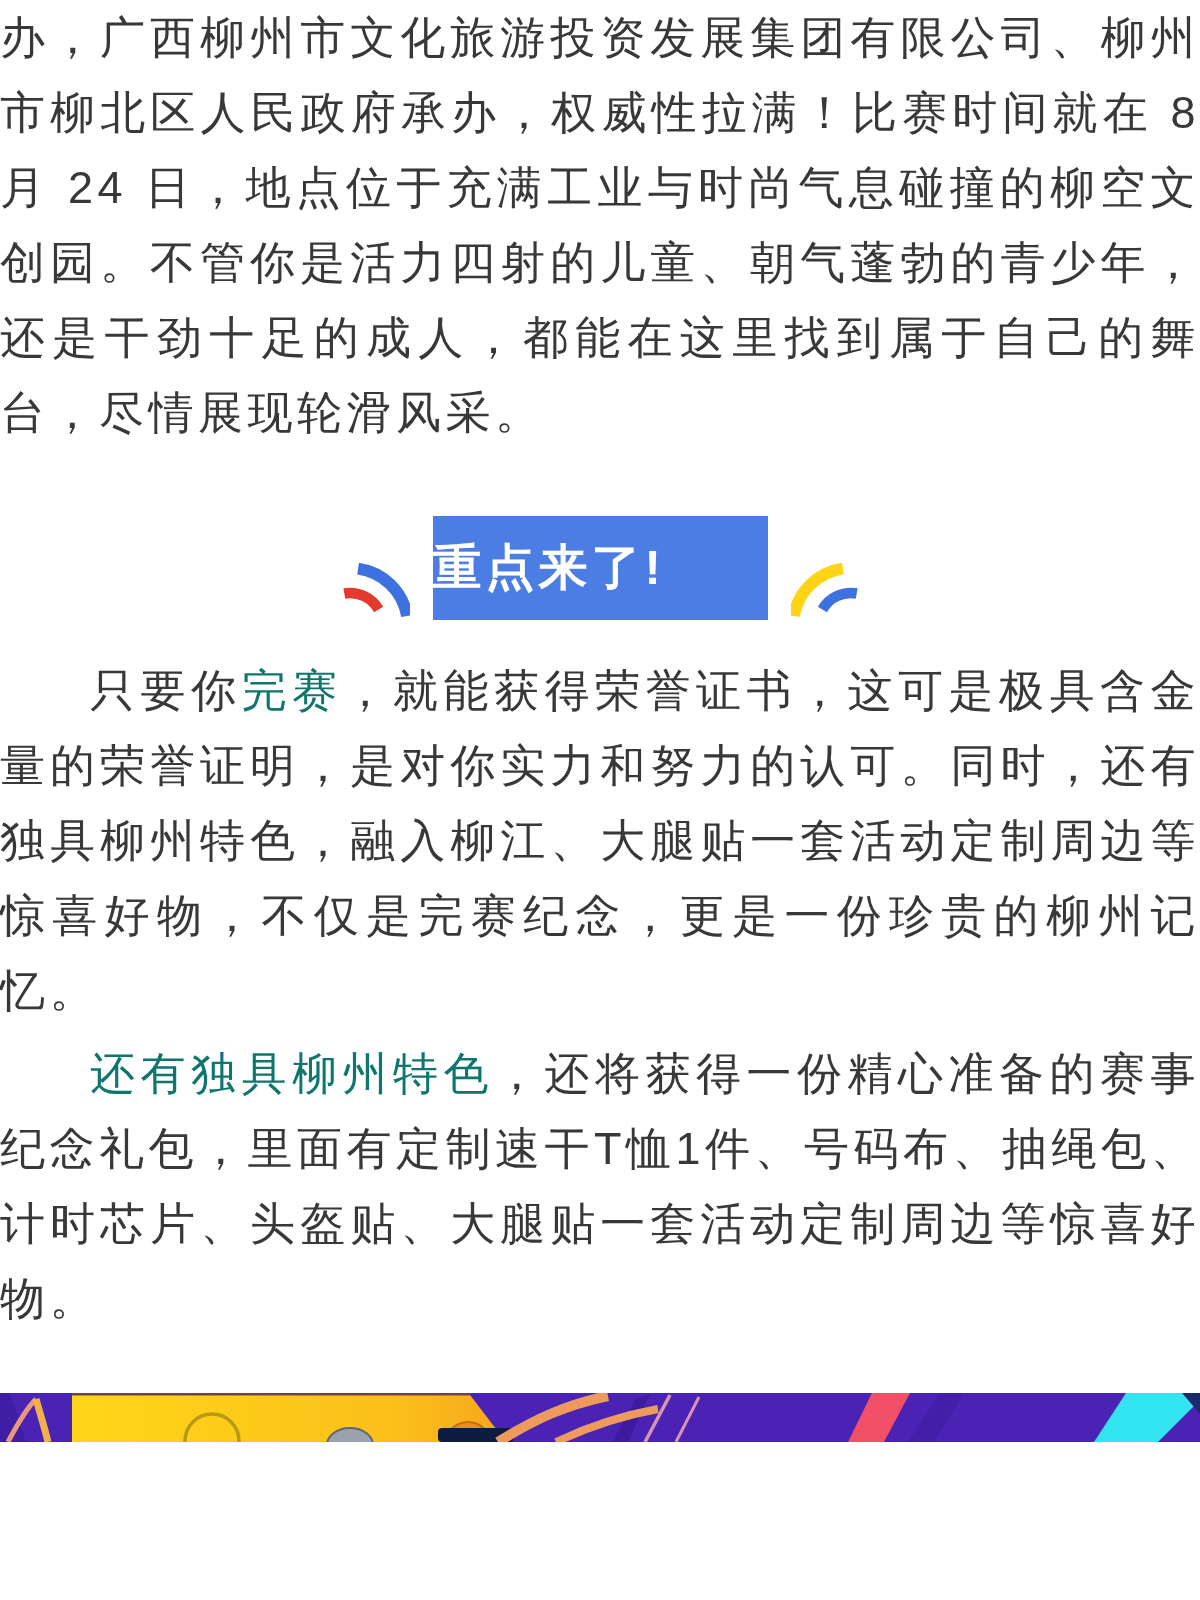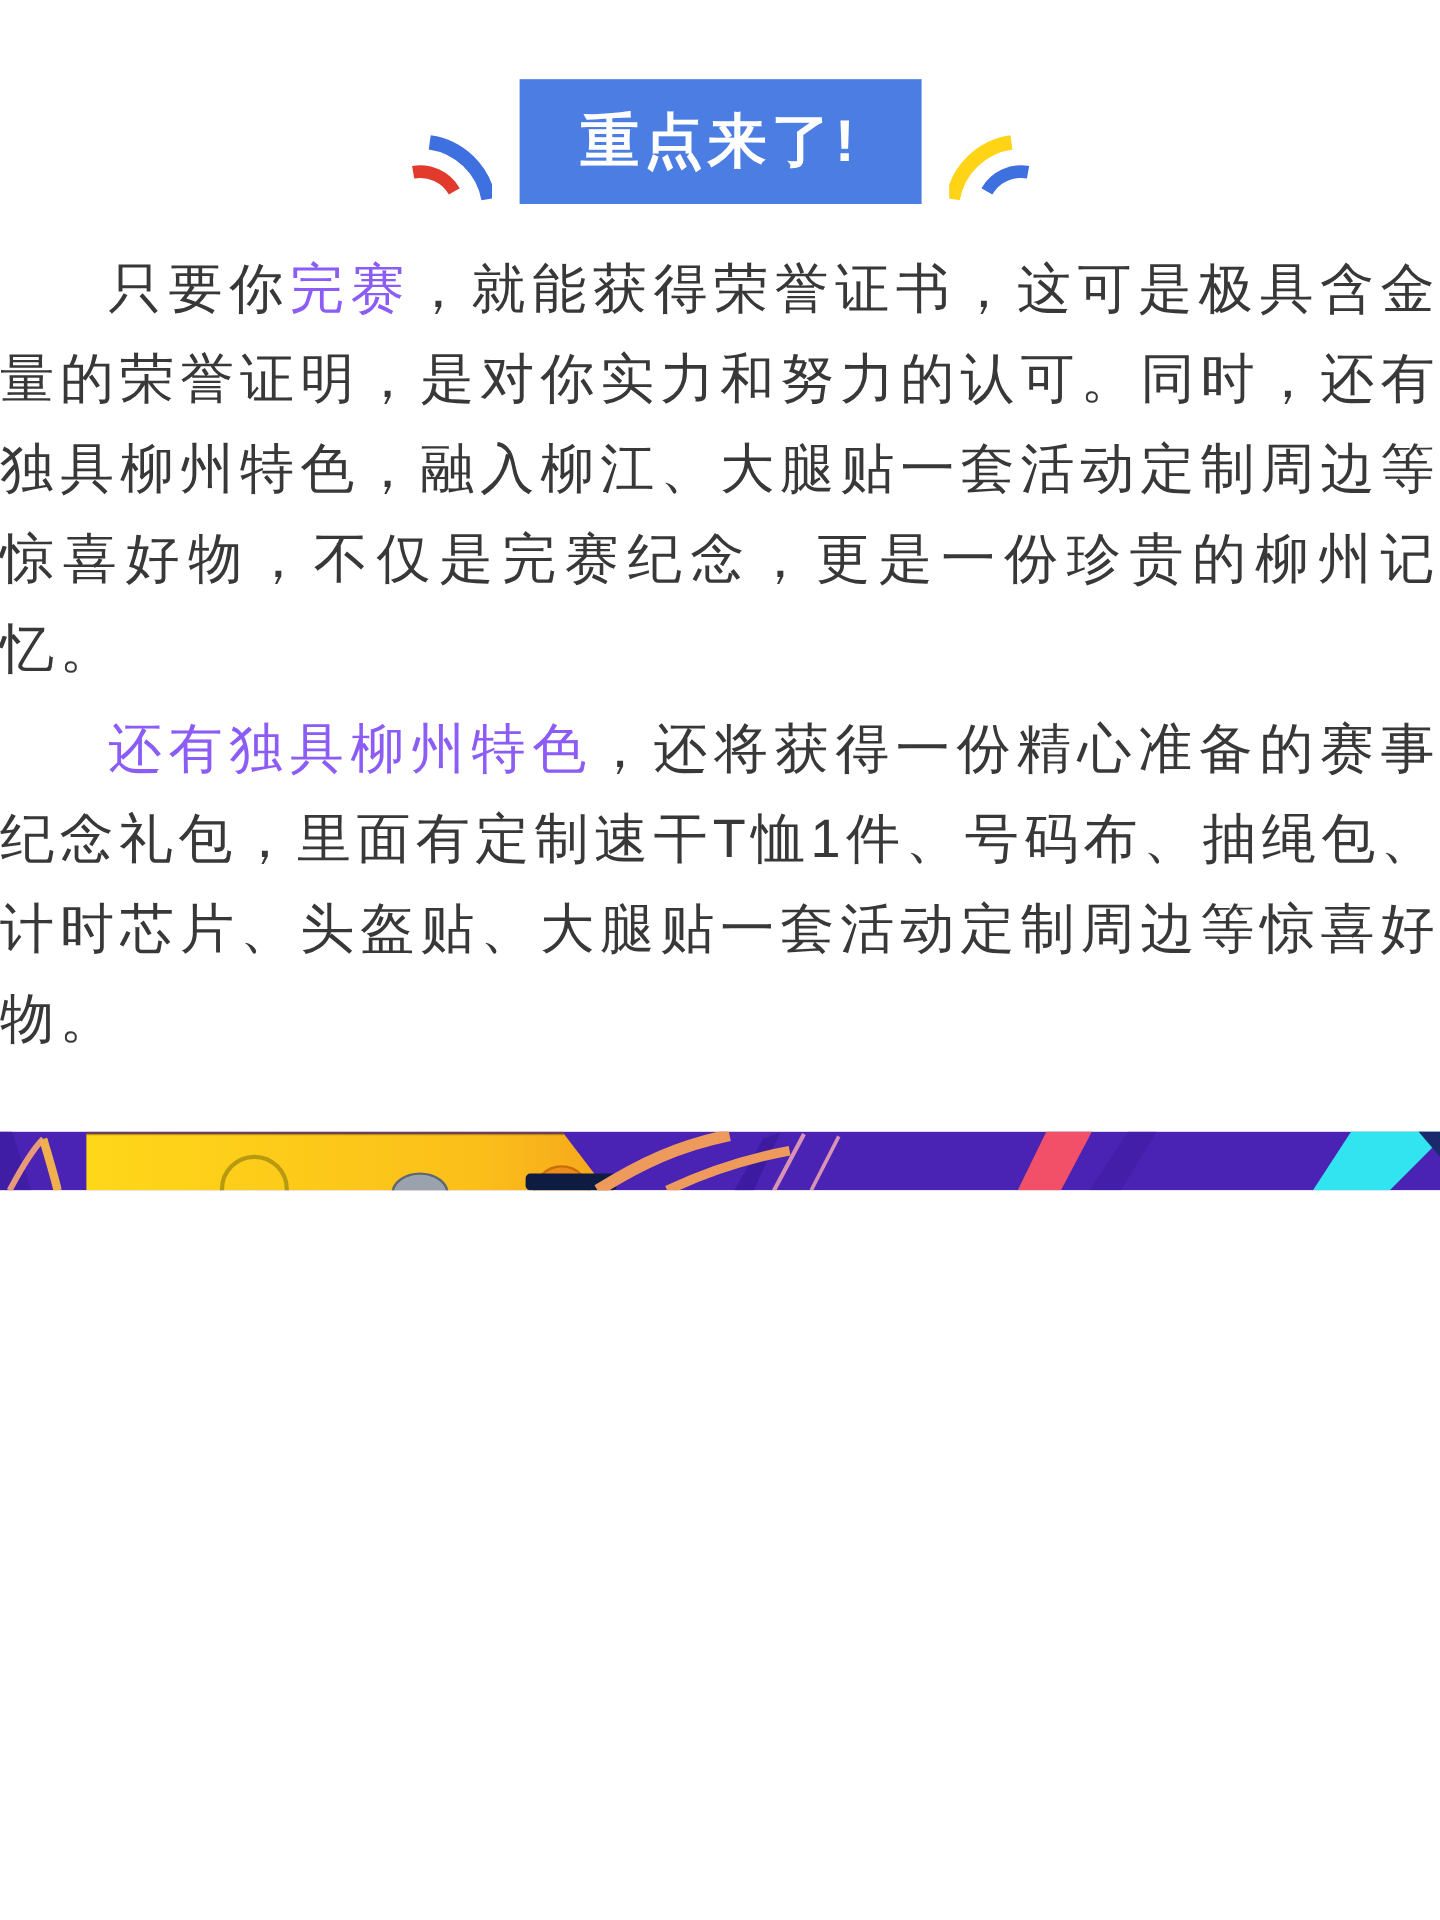--- a/index.html
+++ b/index.html
@@ -65,6 +65,7 @@
 
 <div class="article">
 
+  <p class="para">办，广西柳州市文化旅游投资发展集团有限公司、柳州市柳北区人民政府承办，权威性拉满！比赛时间就在 8 月 24 日，地点位于充满工业与时尚气息碰撞的柳空文创园。不管你是活力四射的儿童、朝气蓬勃的青少年，还是干劲十足的成人，都能在这里找到属于自己的舞台，尽情展现轮滑风采。</p>
 
   <div class="banner-row">
     <svg class="arc-deco" width="68" height="80" viewBox="0 0 68 80">

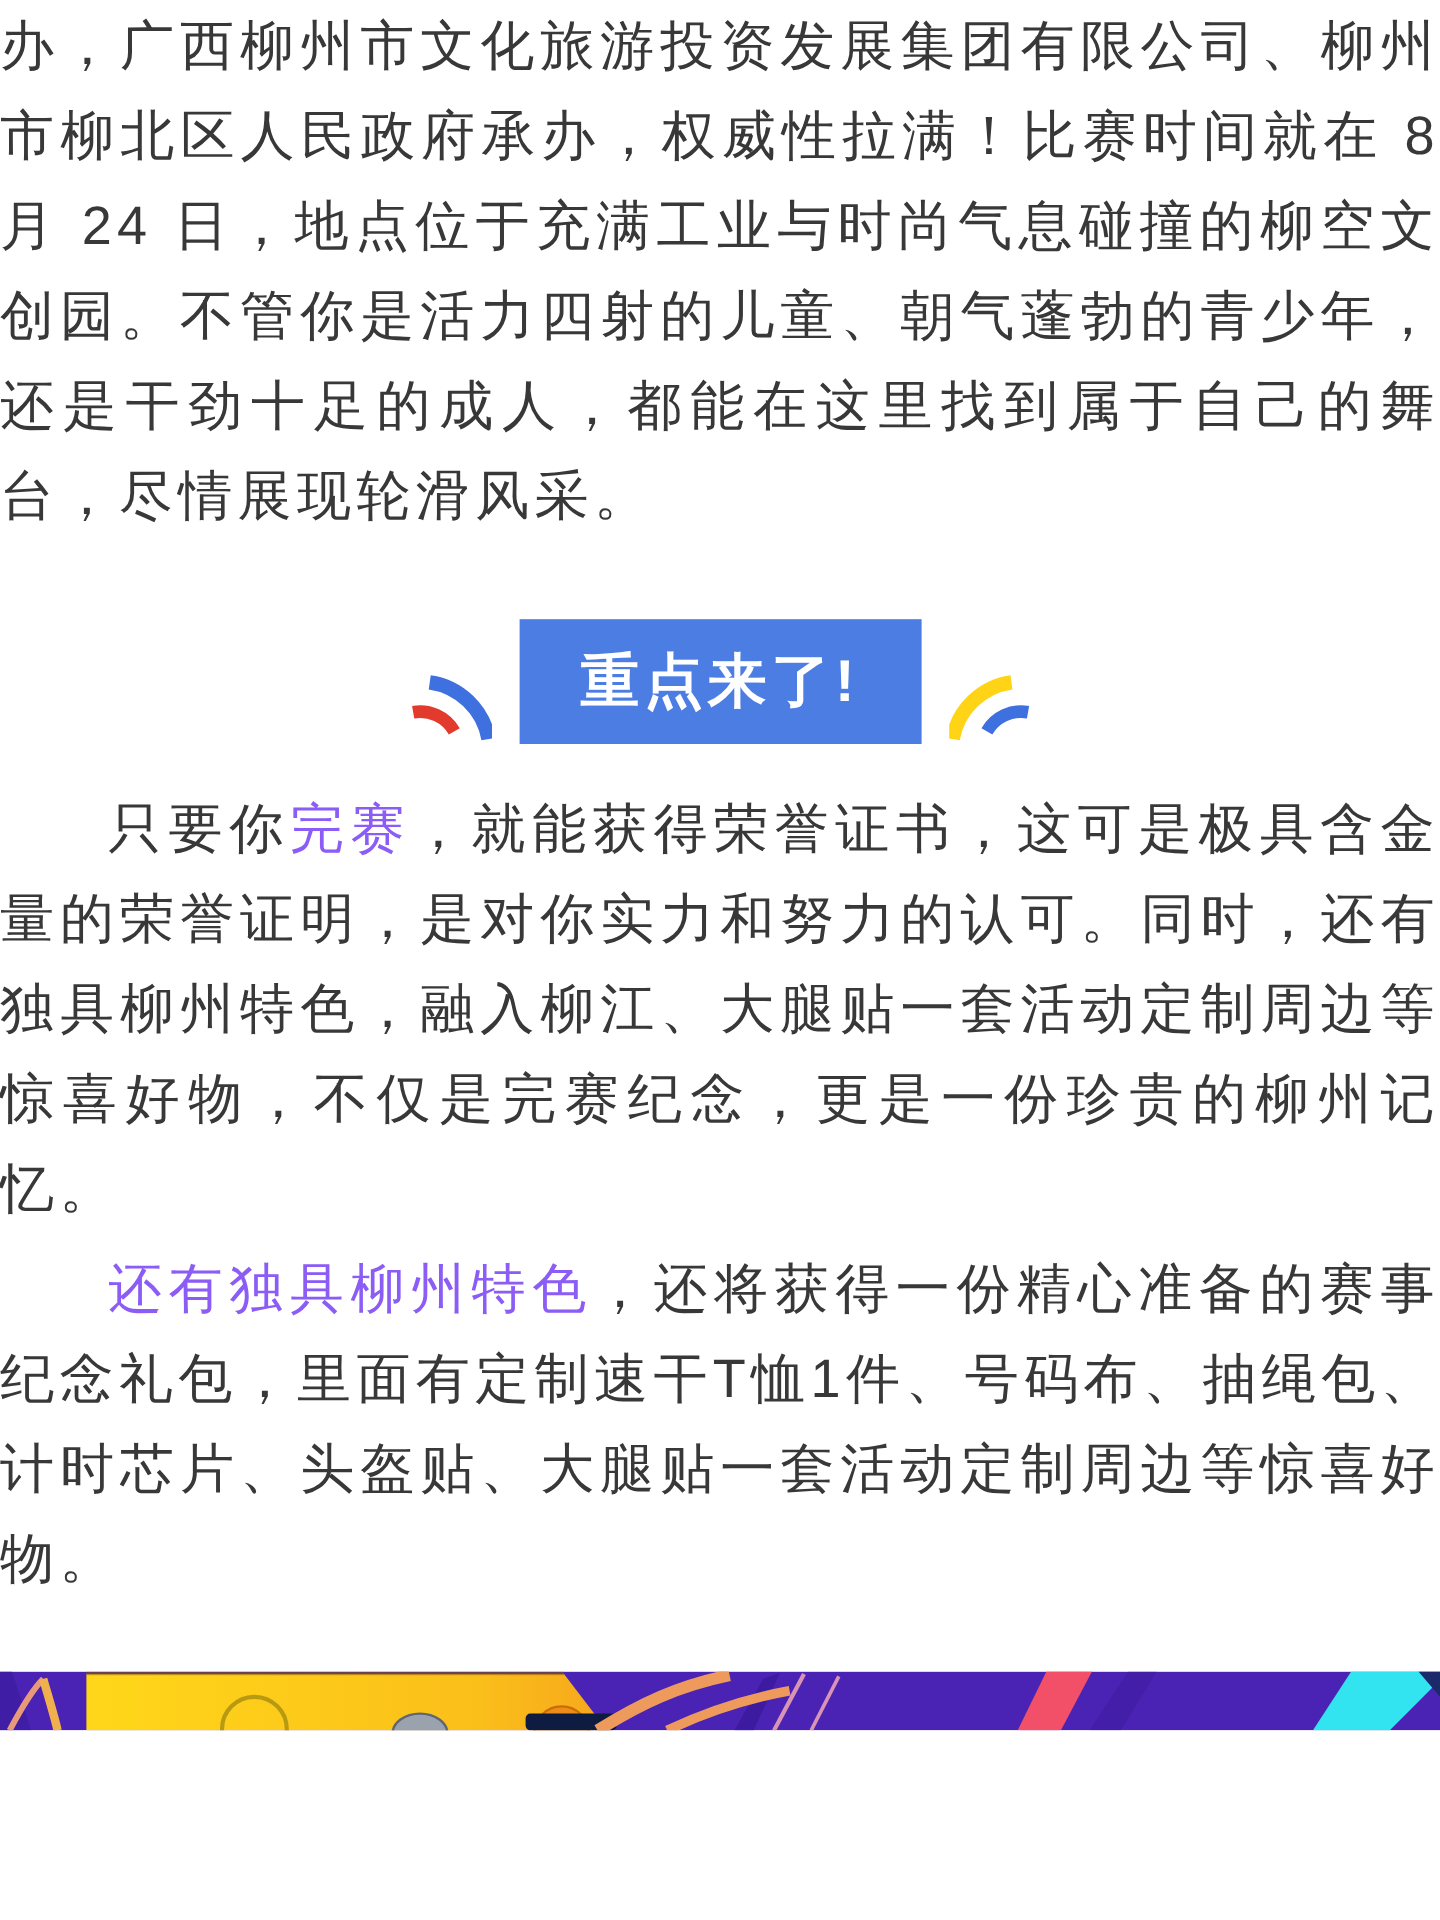--- a/index.html
+++ b/index.html
@@ -38,7 +38,7 @@
     background: #4b7de2;
     display: flex;
     align-items: center;
-    justify-content: center;
+    justify-content: flex-start;
   }
   .banner-label {
     color: #ffffff;

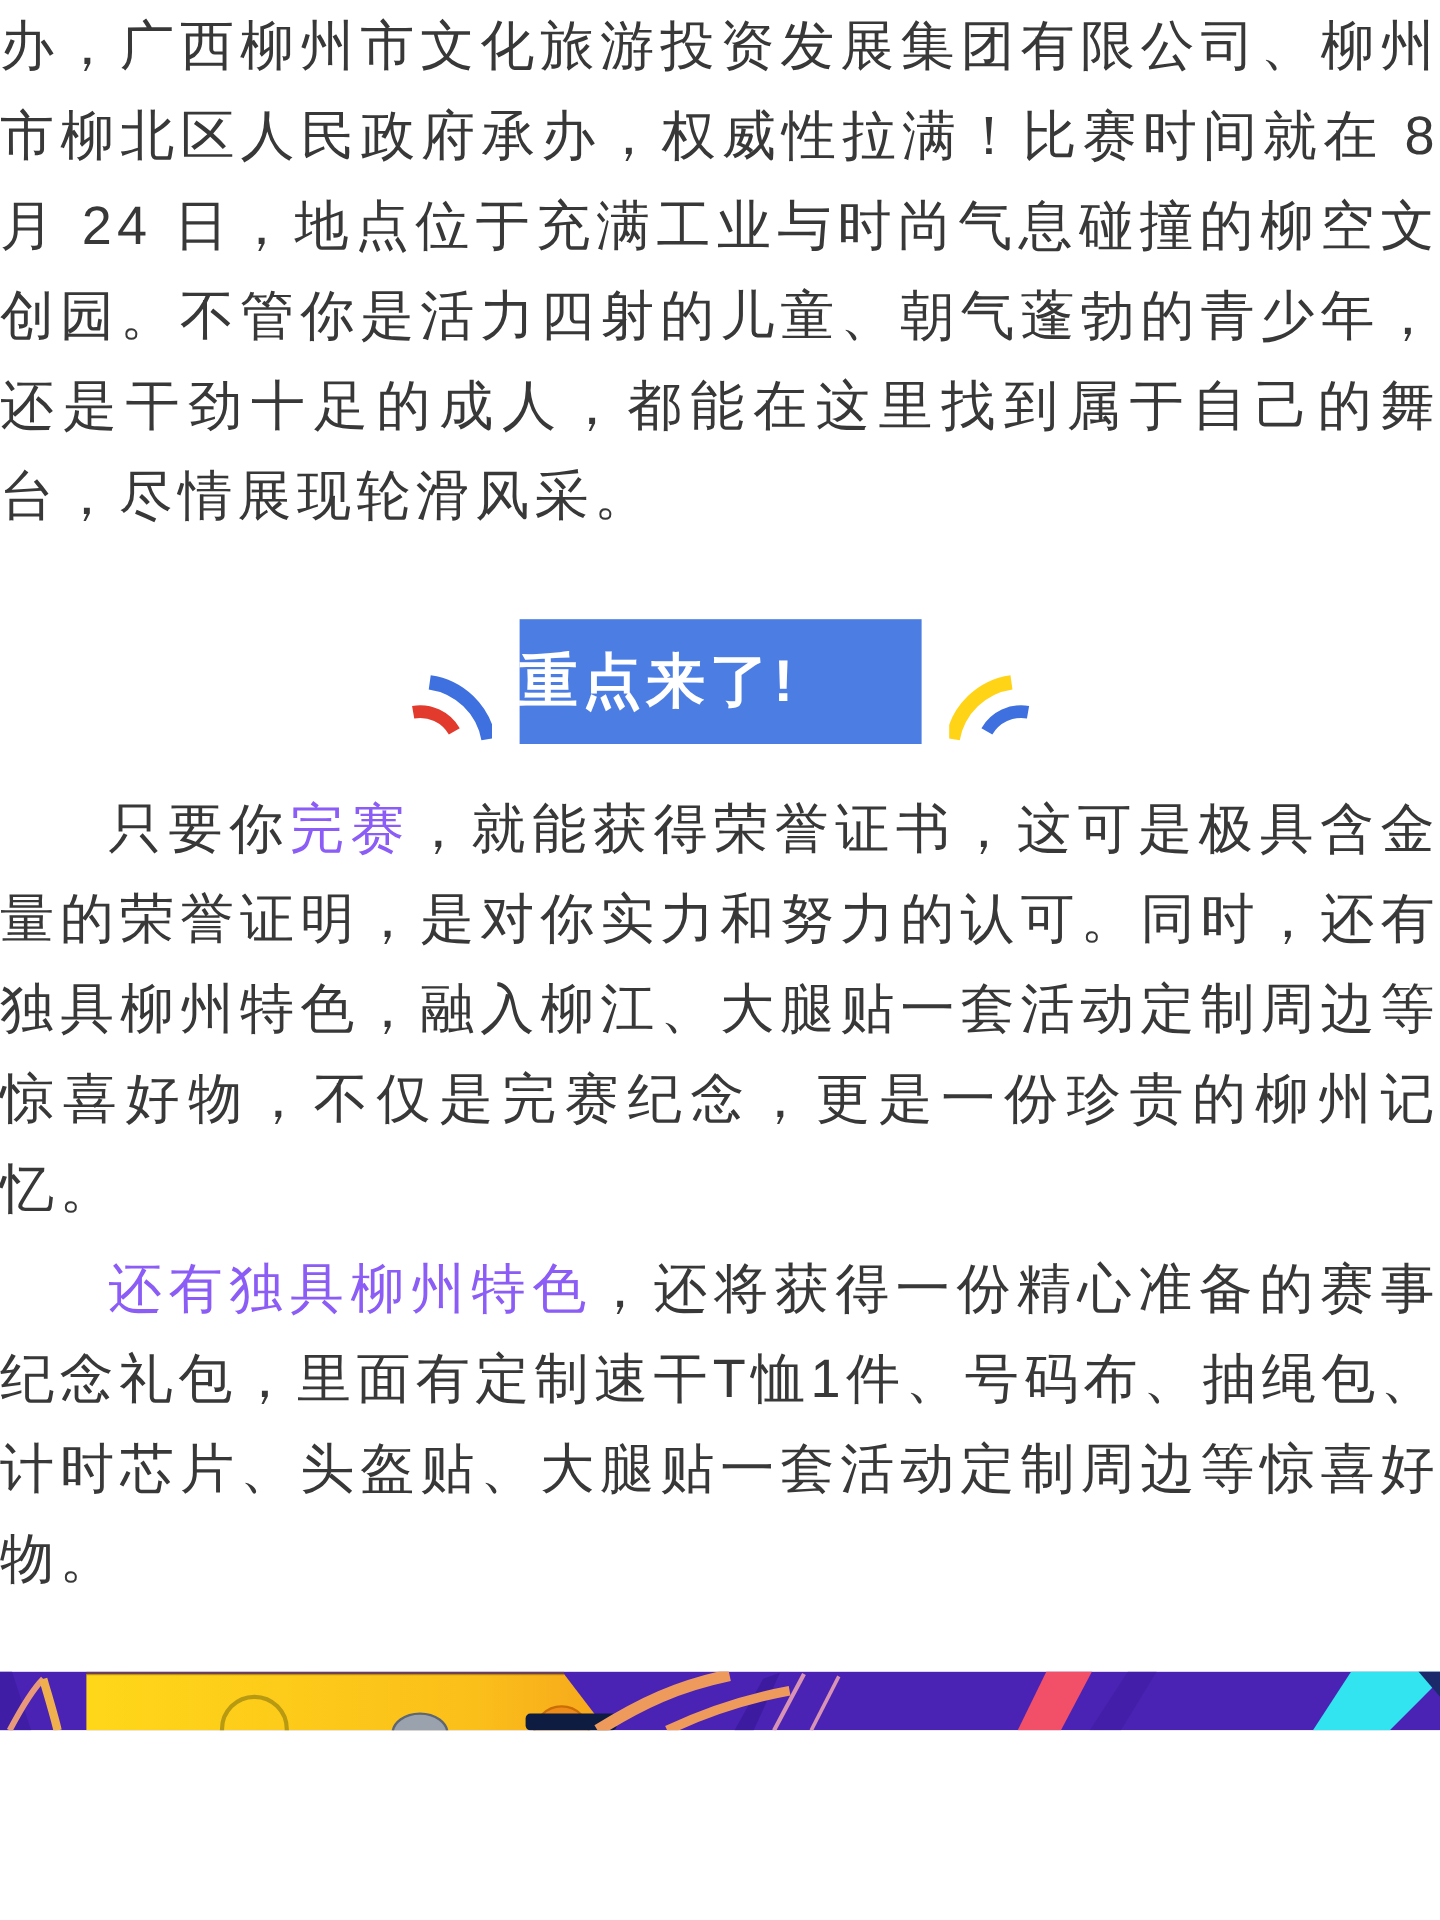--- a/index.html
+++ b/index.html
@@ -24,7 +24,7 @@
     color: #383838;
   }
   .indent { text-indent: 2em; }
-  .hl { color: #8b5cf6; margin-top: 21px; }
+  .hl { color: #0f766e; margin-top: 21px; }
   .banner-row {
     display: flex;
     justify-content: center;

